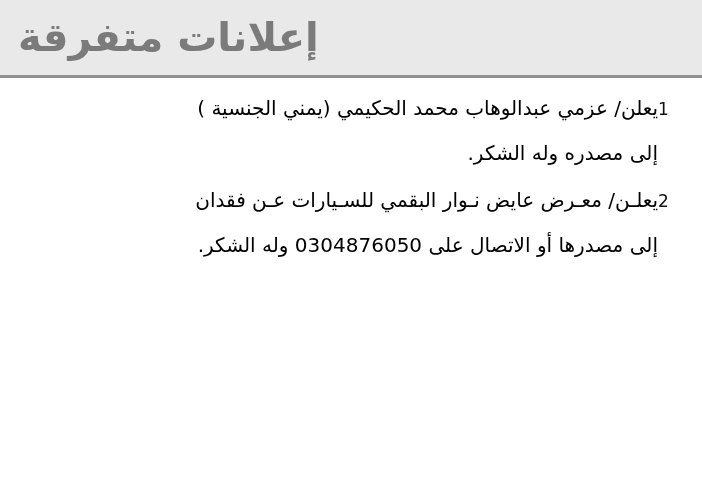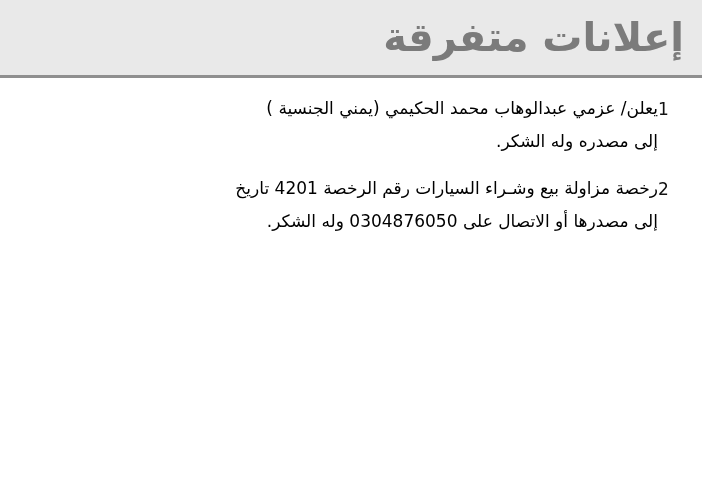--- a/index.html
+++ b/index.html
@@ -34,7 +34,7 @@
     top: 8px;
     right: 18px;
     left: 18px;
-    text-align: right;
+    text-align: left;
     font-family: "DejaVu Sans", "Liberation Sans", sans-serif;
     font-size: 40px;
     font-weight: bold;

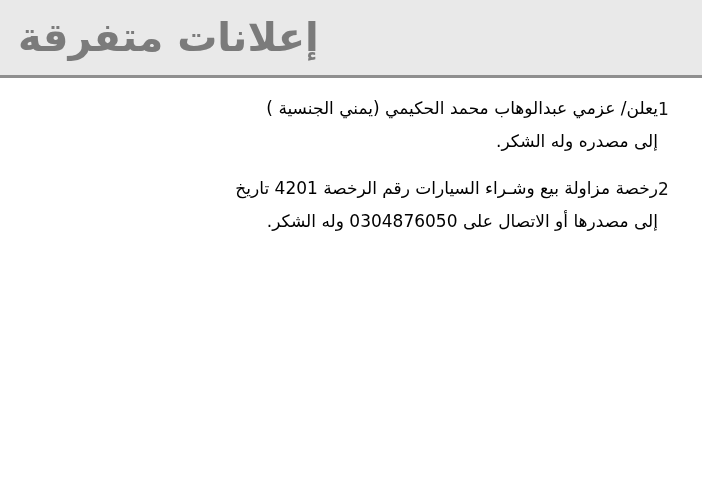--- a/index.html
+++ b/index.html
@@ -70,7 +70,7 @@
   }
   .ad-body {
     flex: 1 1 auto;
-    font-size: 17px;
+    font-size: 20px;
     color: #000000;
     line-height: 33px;
     text-align: justify;

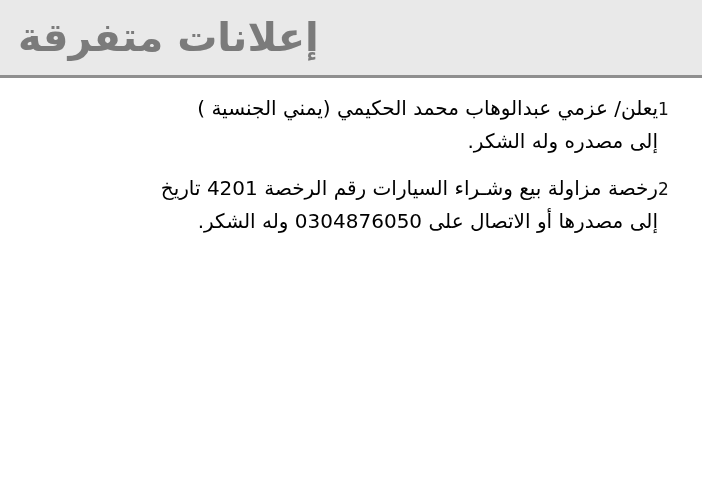--- a/index.html
+++ b/index.html
@@ -84,6 +84,7 @@
   }
   .ad-body .line.last {
     text-align: left;
+    margin-top: 12px;
   }
   .ad-2 .ad-body {
     letter-spacing: 0px;

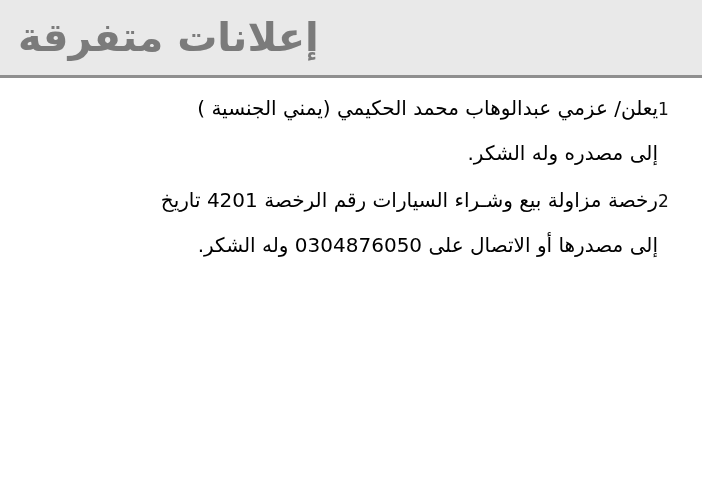--- a/index.html
+++ b/index.html
@@ -112,6 +112,7 @@
     <div class="ad-item ad-2">
       <div class="ad-number">2</div>
       <div class="ad-body">
+        <span class="line">يعلـن/ معـرض عايض نـوار البقمي للسـيارات عـن فقدان</span>
         <span class="line">رخصة مزاولة بيع وشـراء السيارات رقم الرخصة 4201 تاريخ</span>
         <span class="line last">إلى مصدرها أو الاتصال على 0304876050 وله الشكر.</span>
       </div>

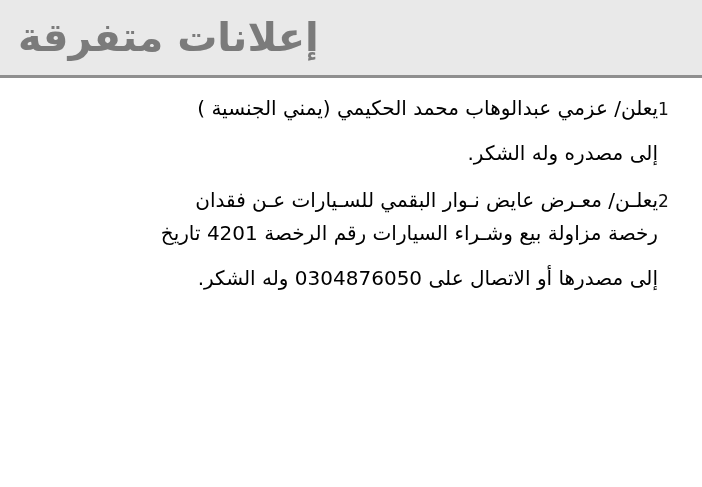--- a/index.html
+++ b/index.html
@@ -113,7 +113,6 @@
       <div class="ad-number">2</div>
       <div class="ad-body">
         <span class="line">يعلـن/ معـرض عايض نـوار البقمي للسـيارات عـن فقدان</span>
-        <span class="line">رخصة مزاولة بيع وشـراء السيارات رقم الرخصة 4201 تاريخ</span>
         <span class="line last">إلى مصدرها أو الاتصال على 0304876050 وله الشكر.</span>
       </div>
     </div>

